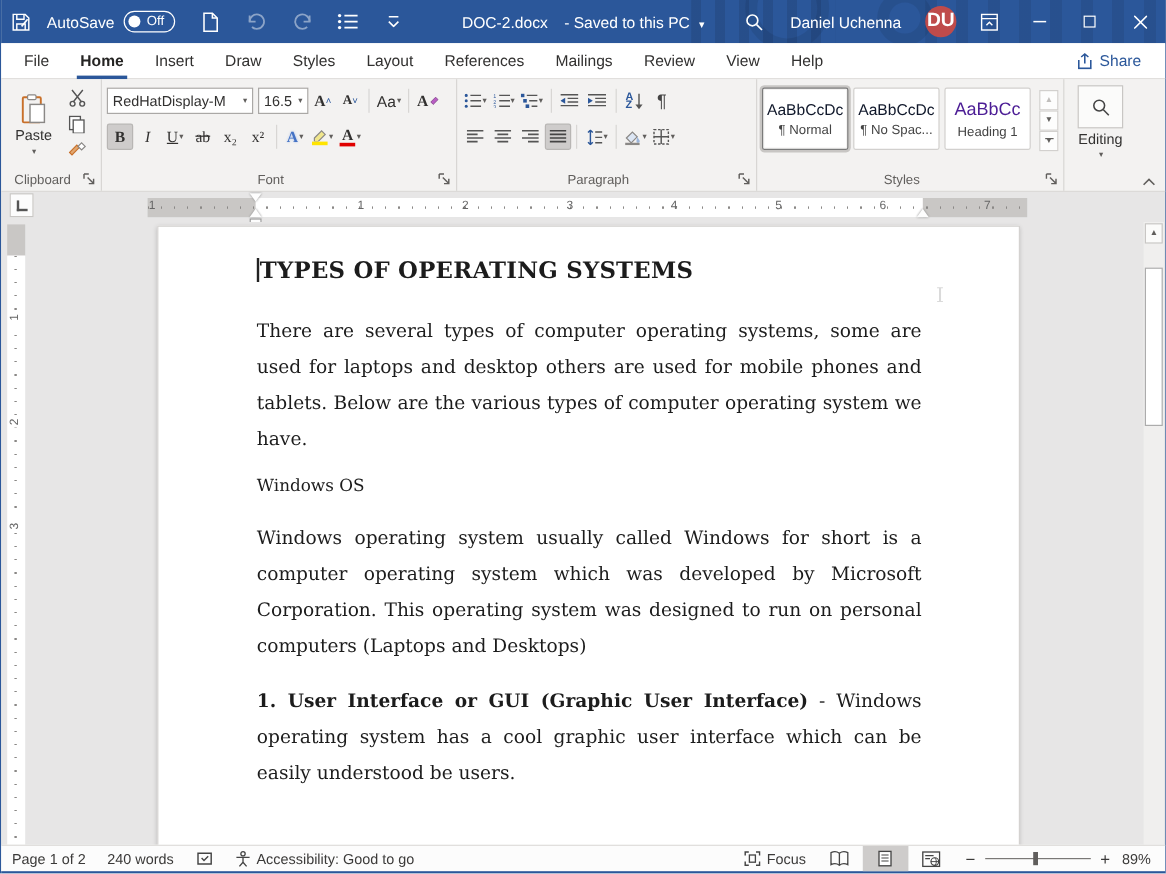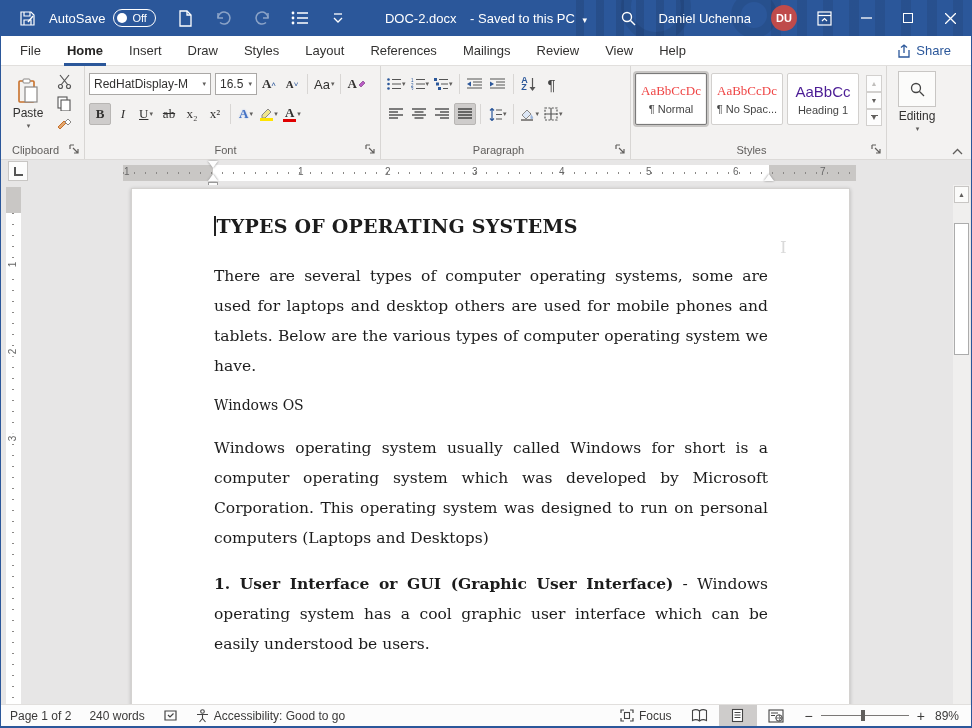--- a/index.html
+++ b/index.html
@@ -17,7 +17,7 @@
   .tb-decor.bars2 { left:770px; width:200px;
      background:repeating-linear-gradient(90deg, rgba(0,0,0,.08) 0 10px, transparent 10px 26px); }
   .tb-circle { position:absolute; border:10px solid rgba(0,0,0,.08); border-radius:50%; }
-  .tb-left { display:flex; align-items:center; gap:6px; padding-left:10px; z-index:1; }
+  .tb-left { display:flex; align-items:center; gap:6px; padding-left:0; z-index:1; }
   .tbtn { width:32px; height:36px; display:flex; align-items:center; justify-content:center; }
   .toggle { display:flex; align-items:center; gap:5px; border:1px solid #fff; border-radius:9px;
             height:18px; padding:0 8px 0 3px; margin-left:2px; }

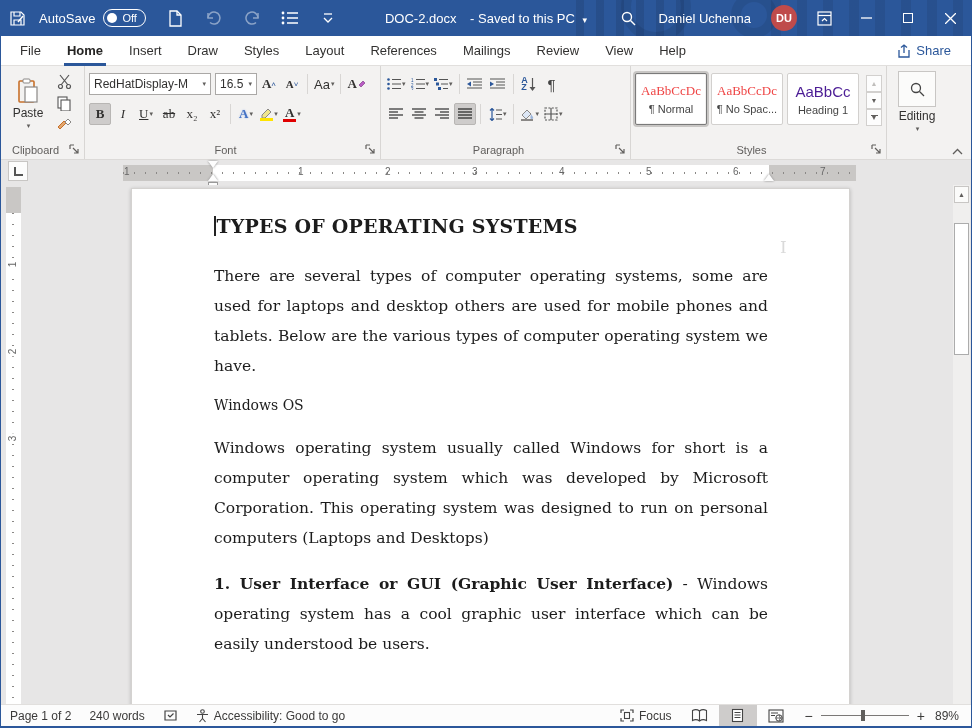--- a/index.html
+++ b/index.html
@@ -28,7 +28,7 @@
   .tb-title .chev { font-size:9px; margin-left:4px; }
   .tb-right { position:absolute; right:0; top:0; display:flex; align-items:center; z-index:2; }
   .avatar { width:26px; height:26px; border-radius:50%; background:#bf4b4b; color:#fff;
-            display:flex; align-items:center; justify-content:center; font-size:11px; font-weight:bold; margin:0 6px; }
+            display:flex; align-items:center; justify-content:center; font-size:16px; font-weight:bold; margin:0 6px; }
   .winbtn { width:42px; height:36px; display:flex; align-items:center; justify-content:center; }
   .maxbox { width:10px; height:10px; border:1px solid #fff; }
   .username { margin:0 14px; }

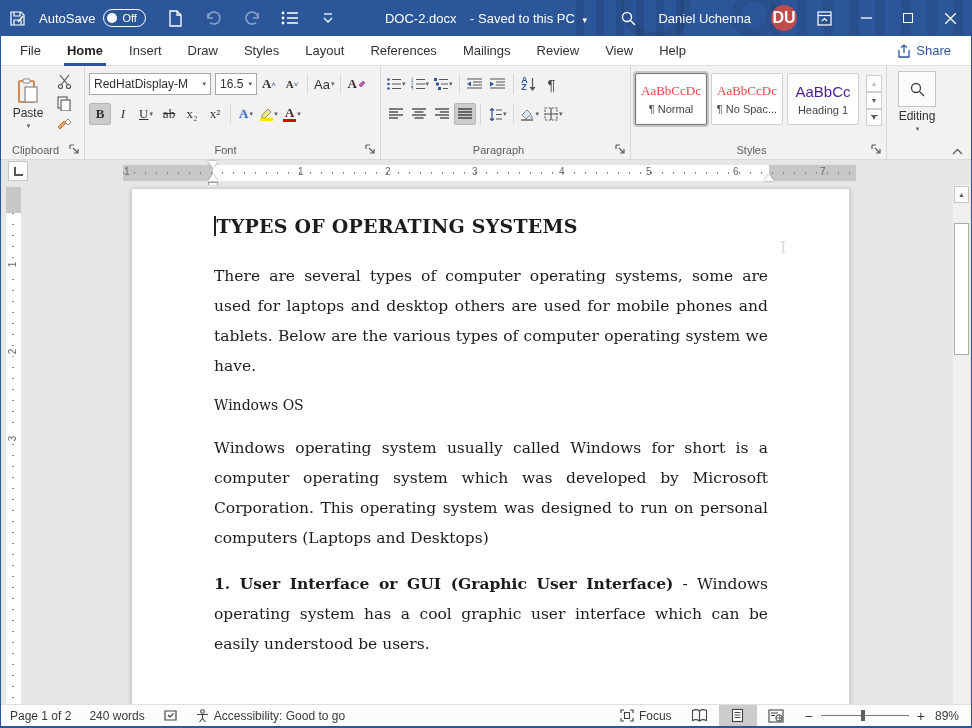--- a/index.html
+++ b/index.html
@@ -72,7 +72,7 @@
                display:flex; flex-direction:column; align-items:center; justify-content:center;
                gap:4px; overflow:hidden; }
   .stylecard.sel { border-color:#7a7a7a; box-shadow:0 0 0 1px #f3f2f1 inset, 0 0 0 2px #c8c6c4; }
-  .stylecard .prev { font-size:13px; color:#ef4444; white-space:nowrap; font-family:Liberation Serif, serif; }
+  .stylecard .prev { font-size:13px; color:#0f172a; white-space:nowrap; font-family:Liberation Sans, sans-serif; }
   .stylecard .prev.h1 { color:#4c1d95; font-size:15px; font-family:"Liberation Sans",sans-serif; }
   .stylecard .sname { font-size:11px; color:#444; white-space:nowrap; }
   .scrollcol { display:flex; flex-direction:column; margin-left:3px; padding-top:2px; }

